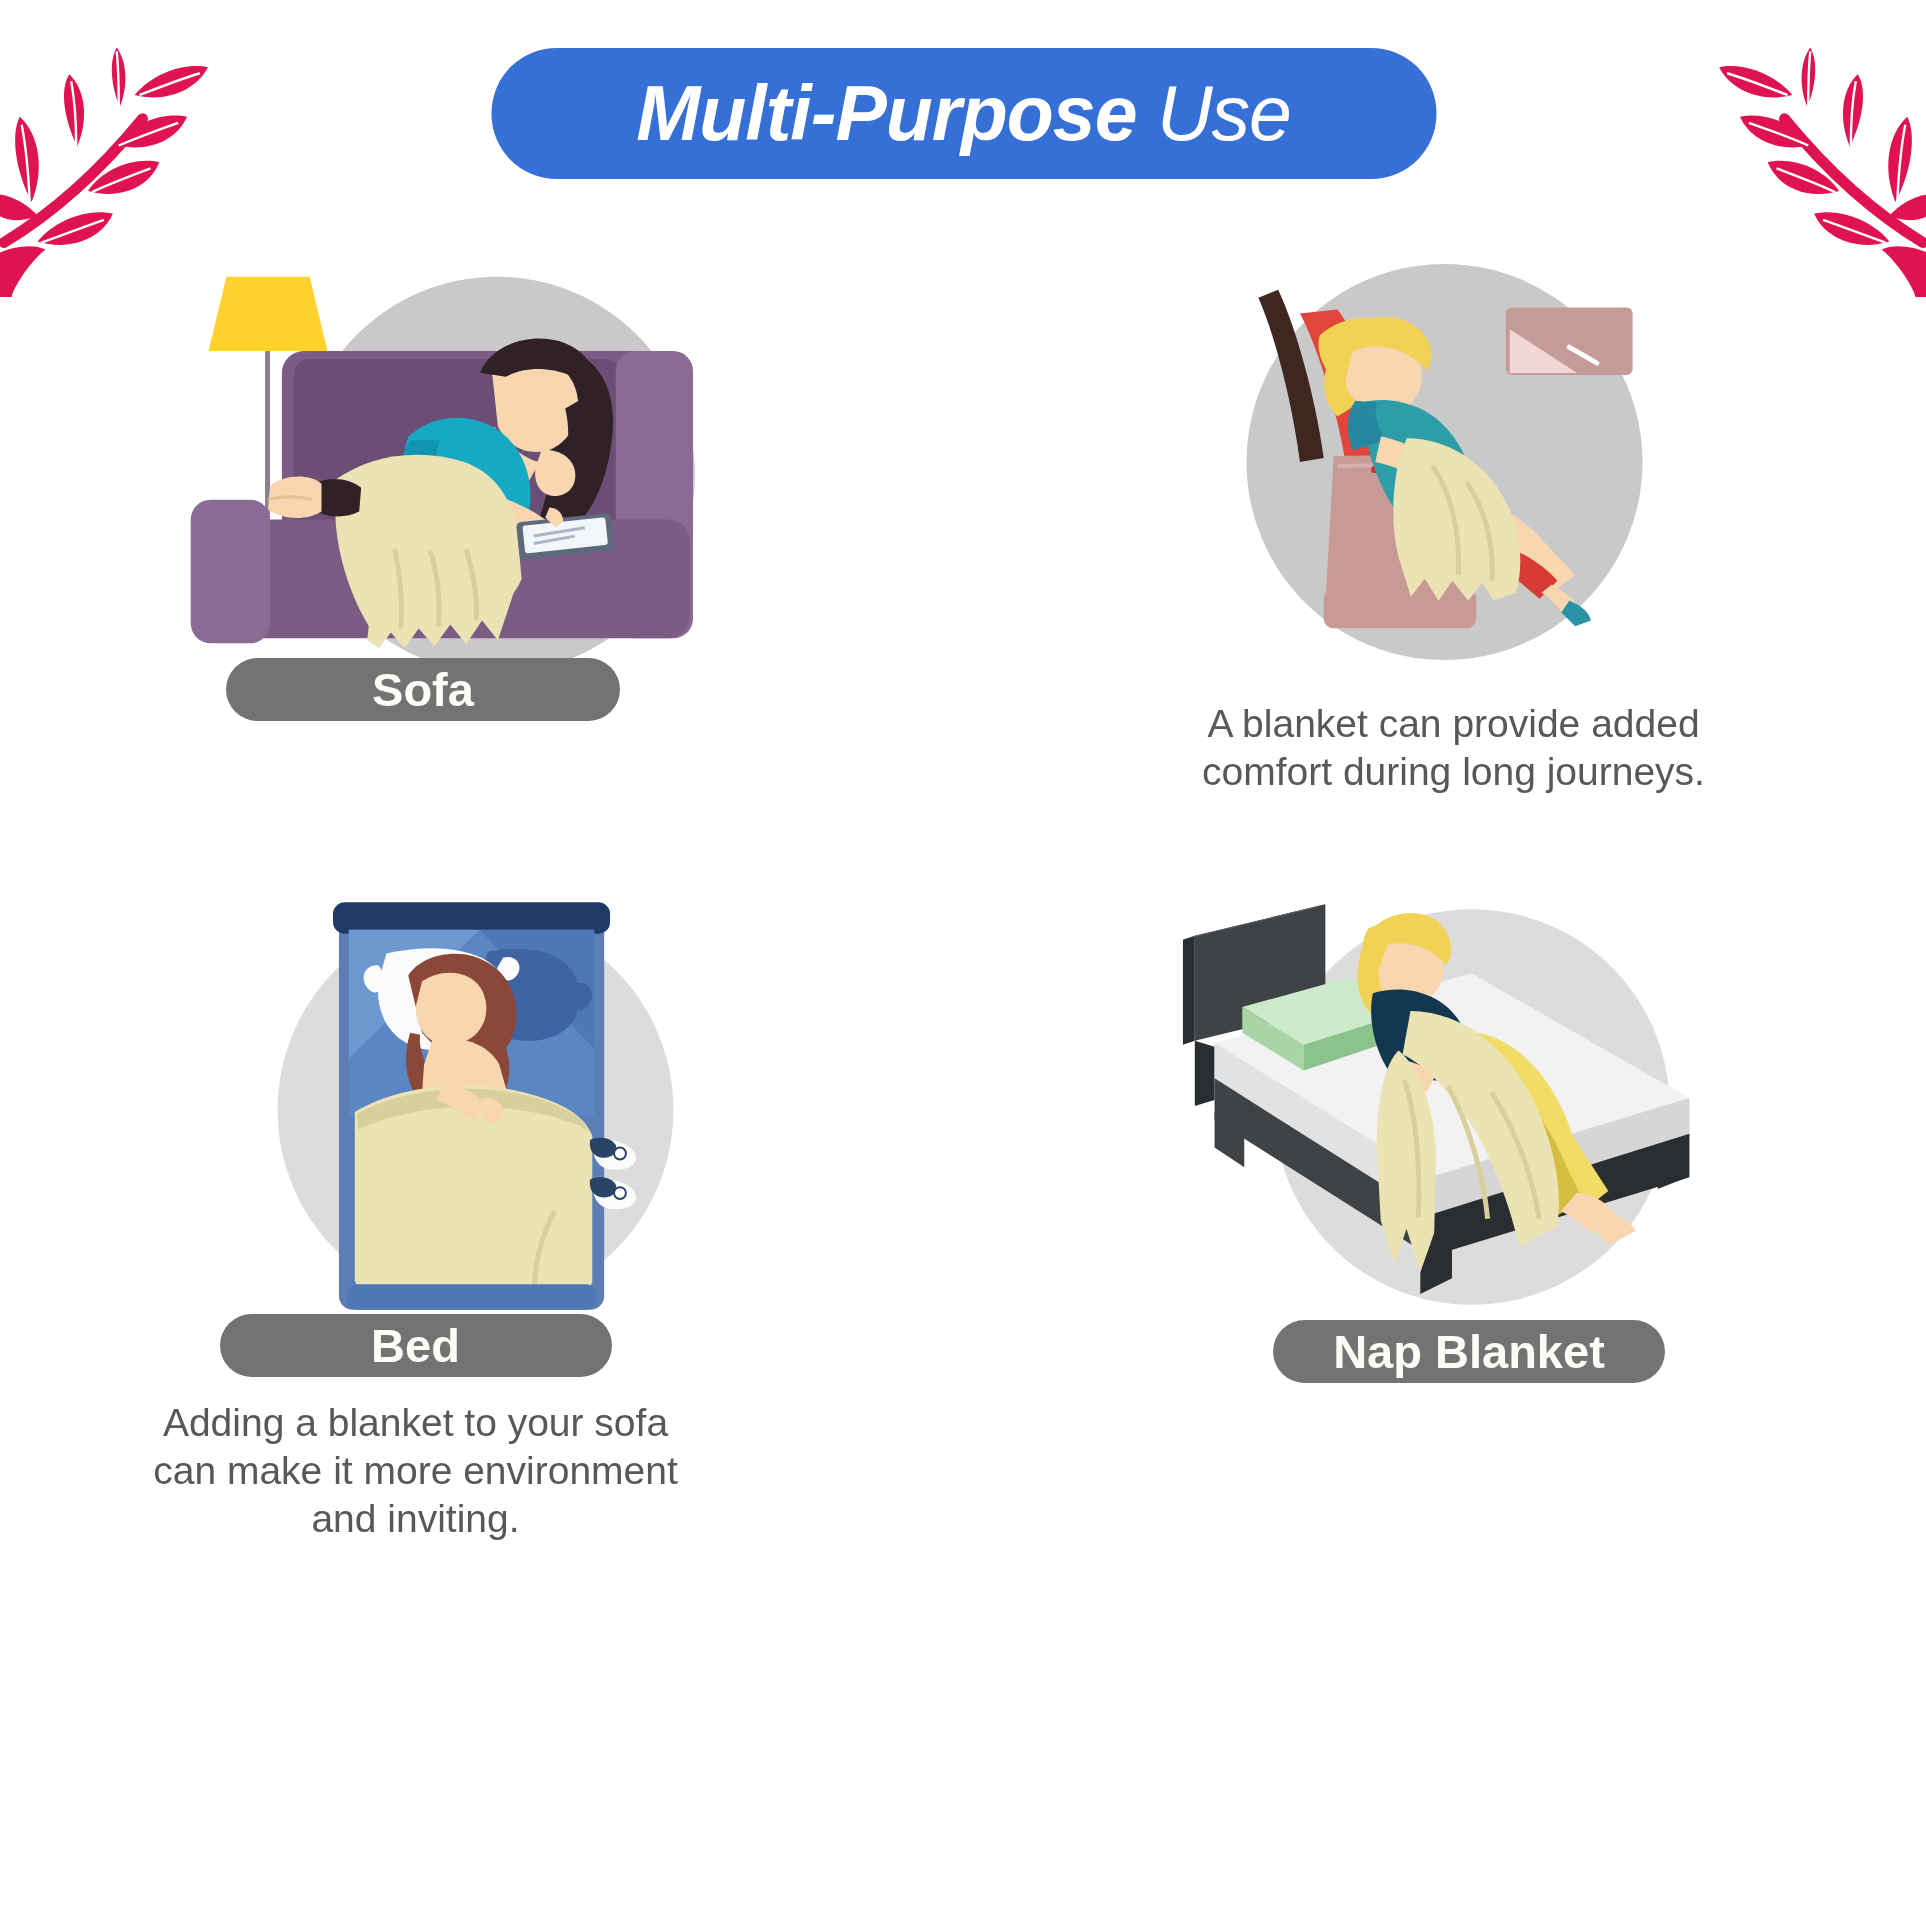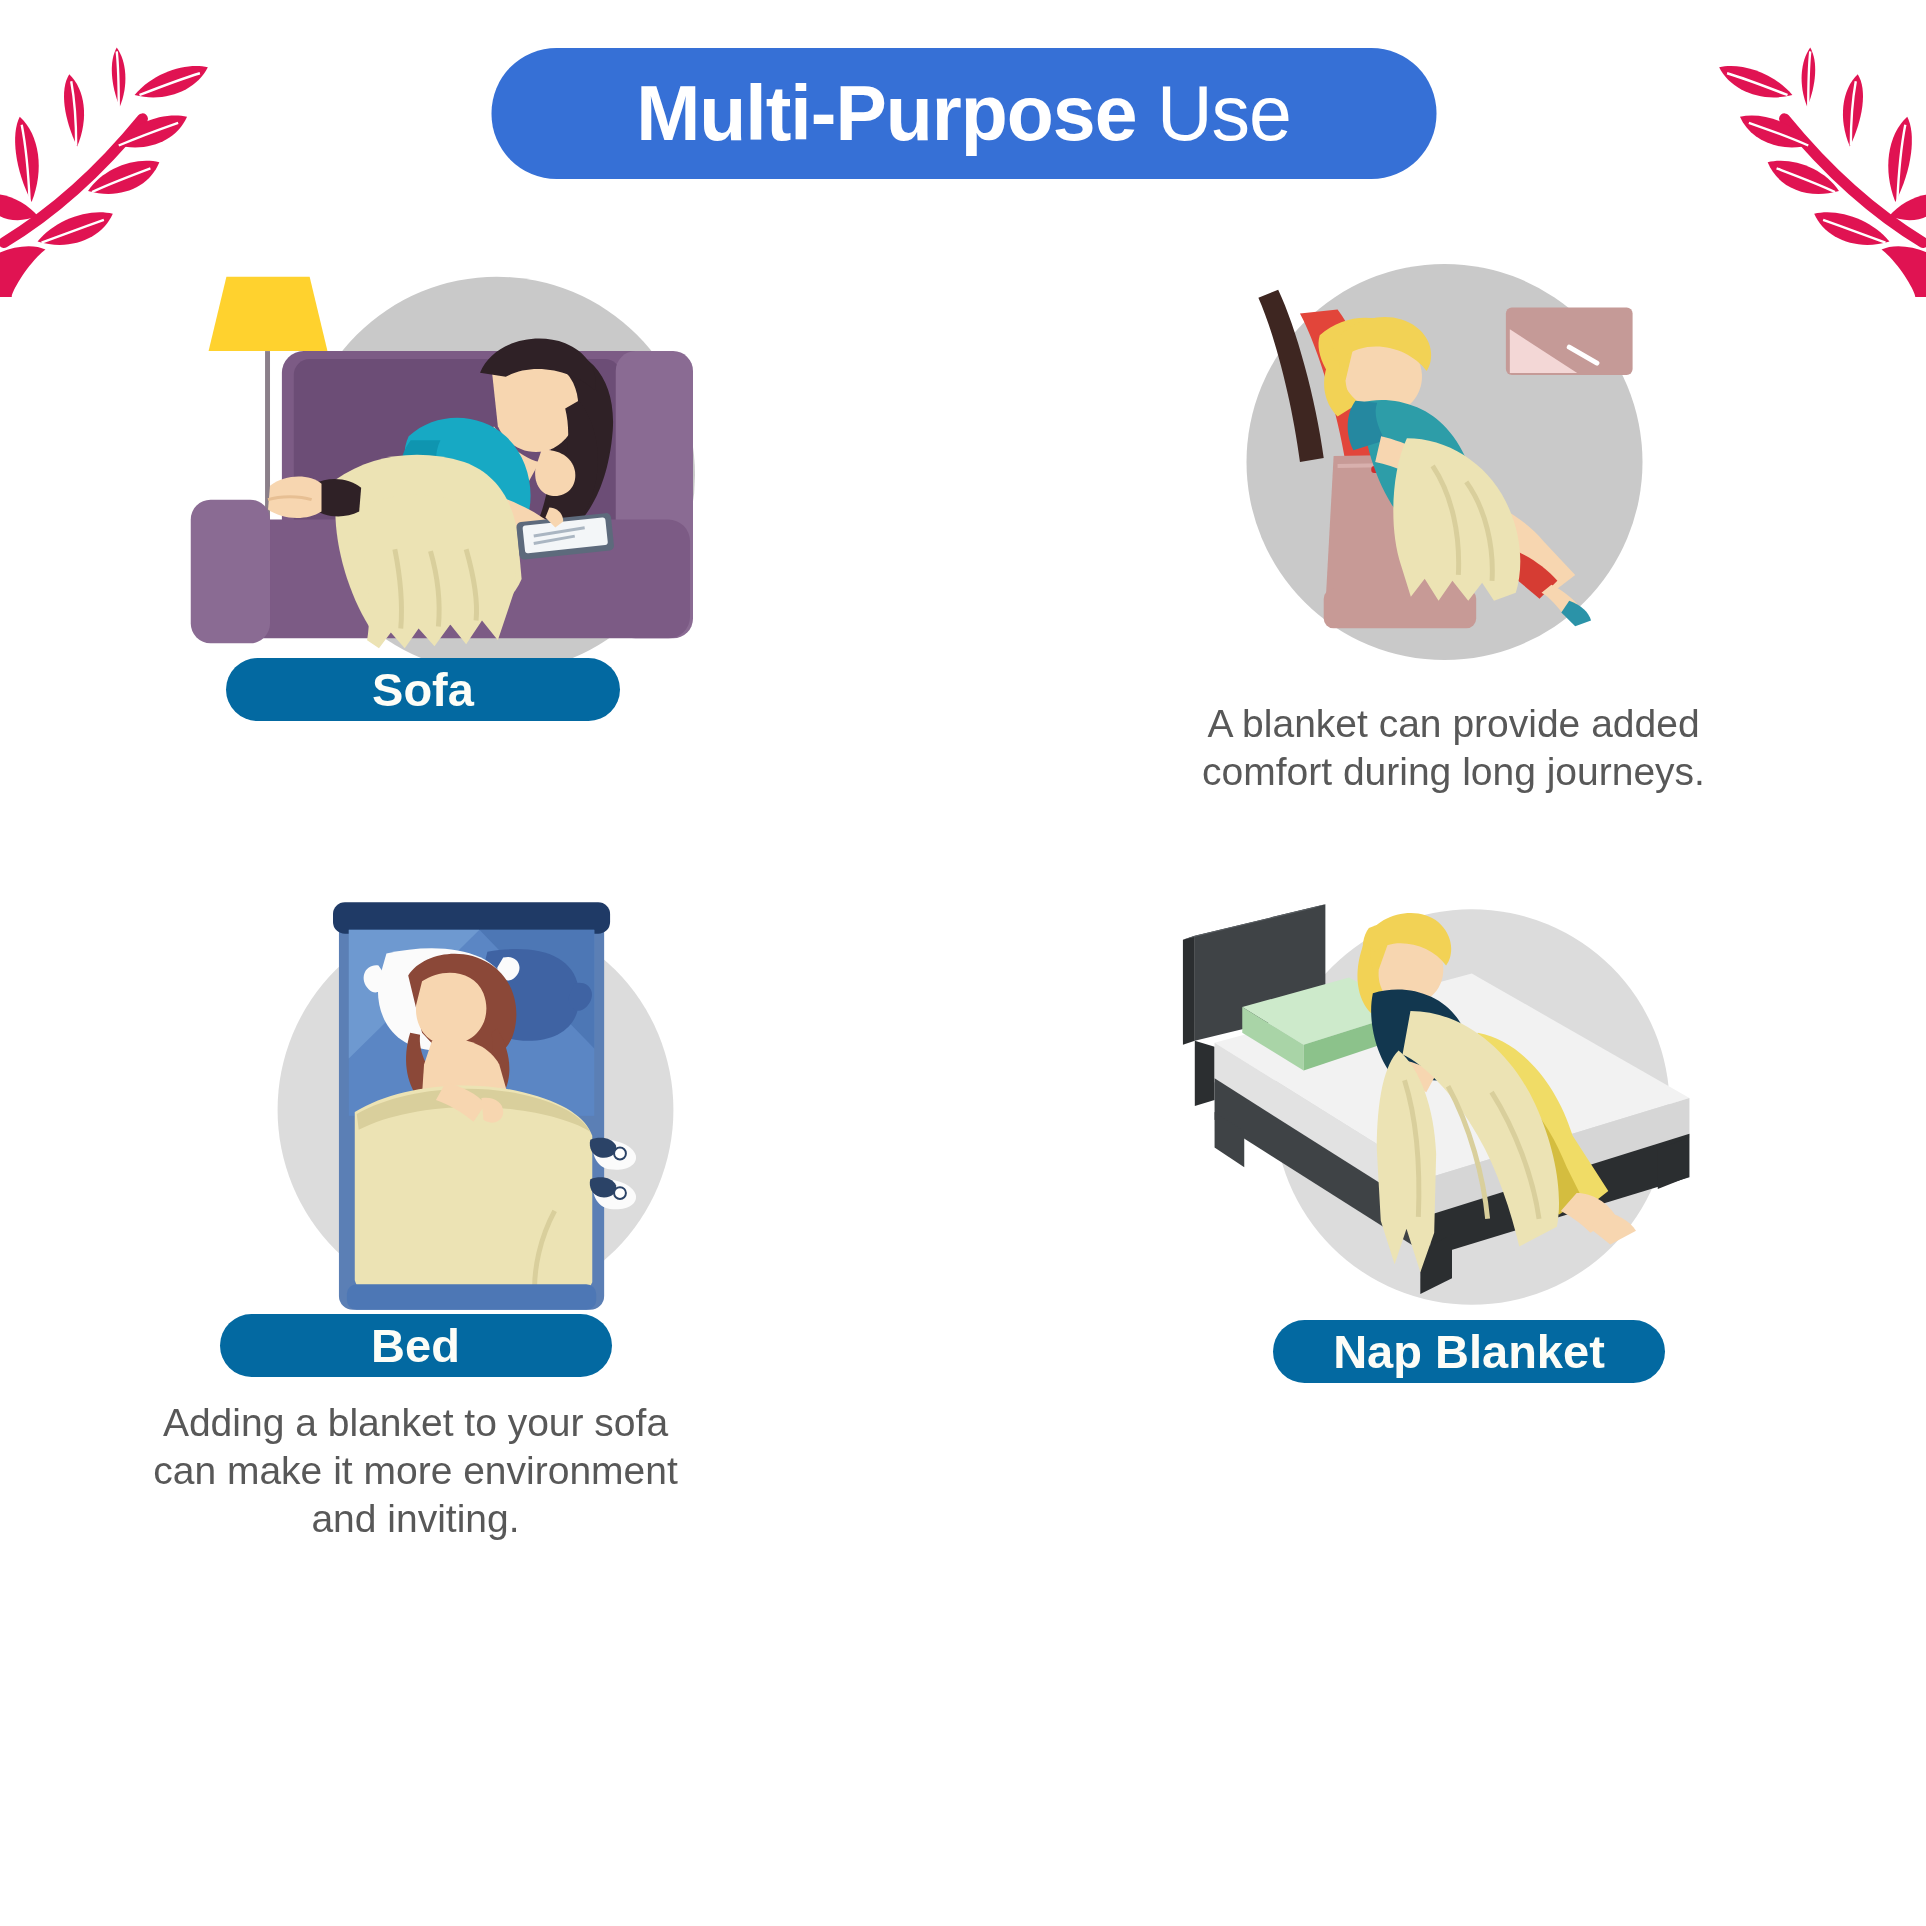--- a/index.html
+++ b/index.html
@@ -29,6 +29,7 @@
     display:flex;align-items:center;justify-content:center;
     padding:16px 57px;
     box-sizing:border-box;
+    font-style:italic;
   }
   .title-text{
     font-size:77px;

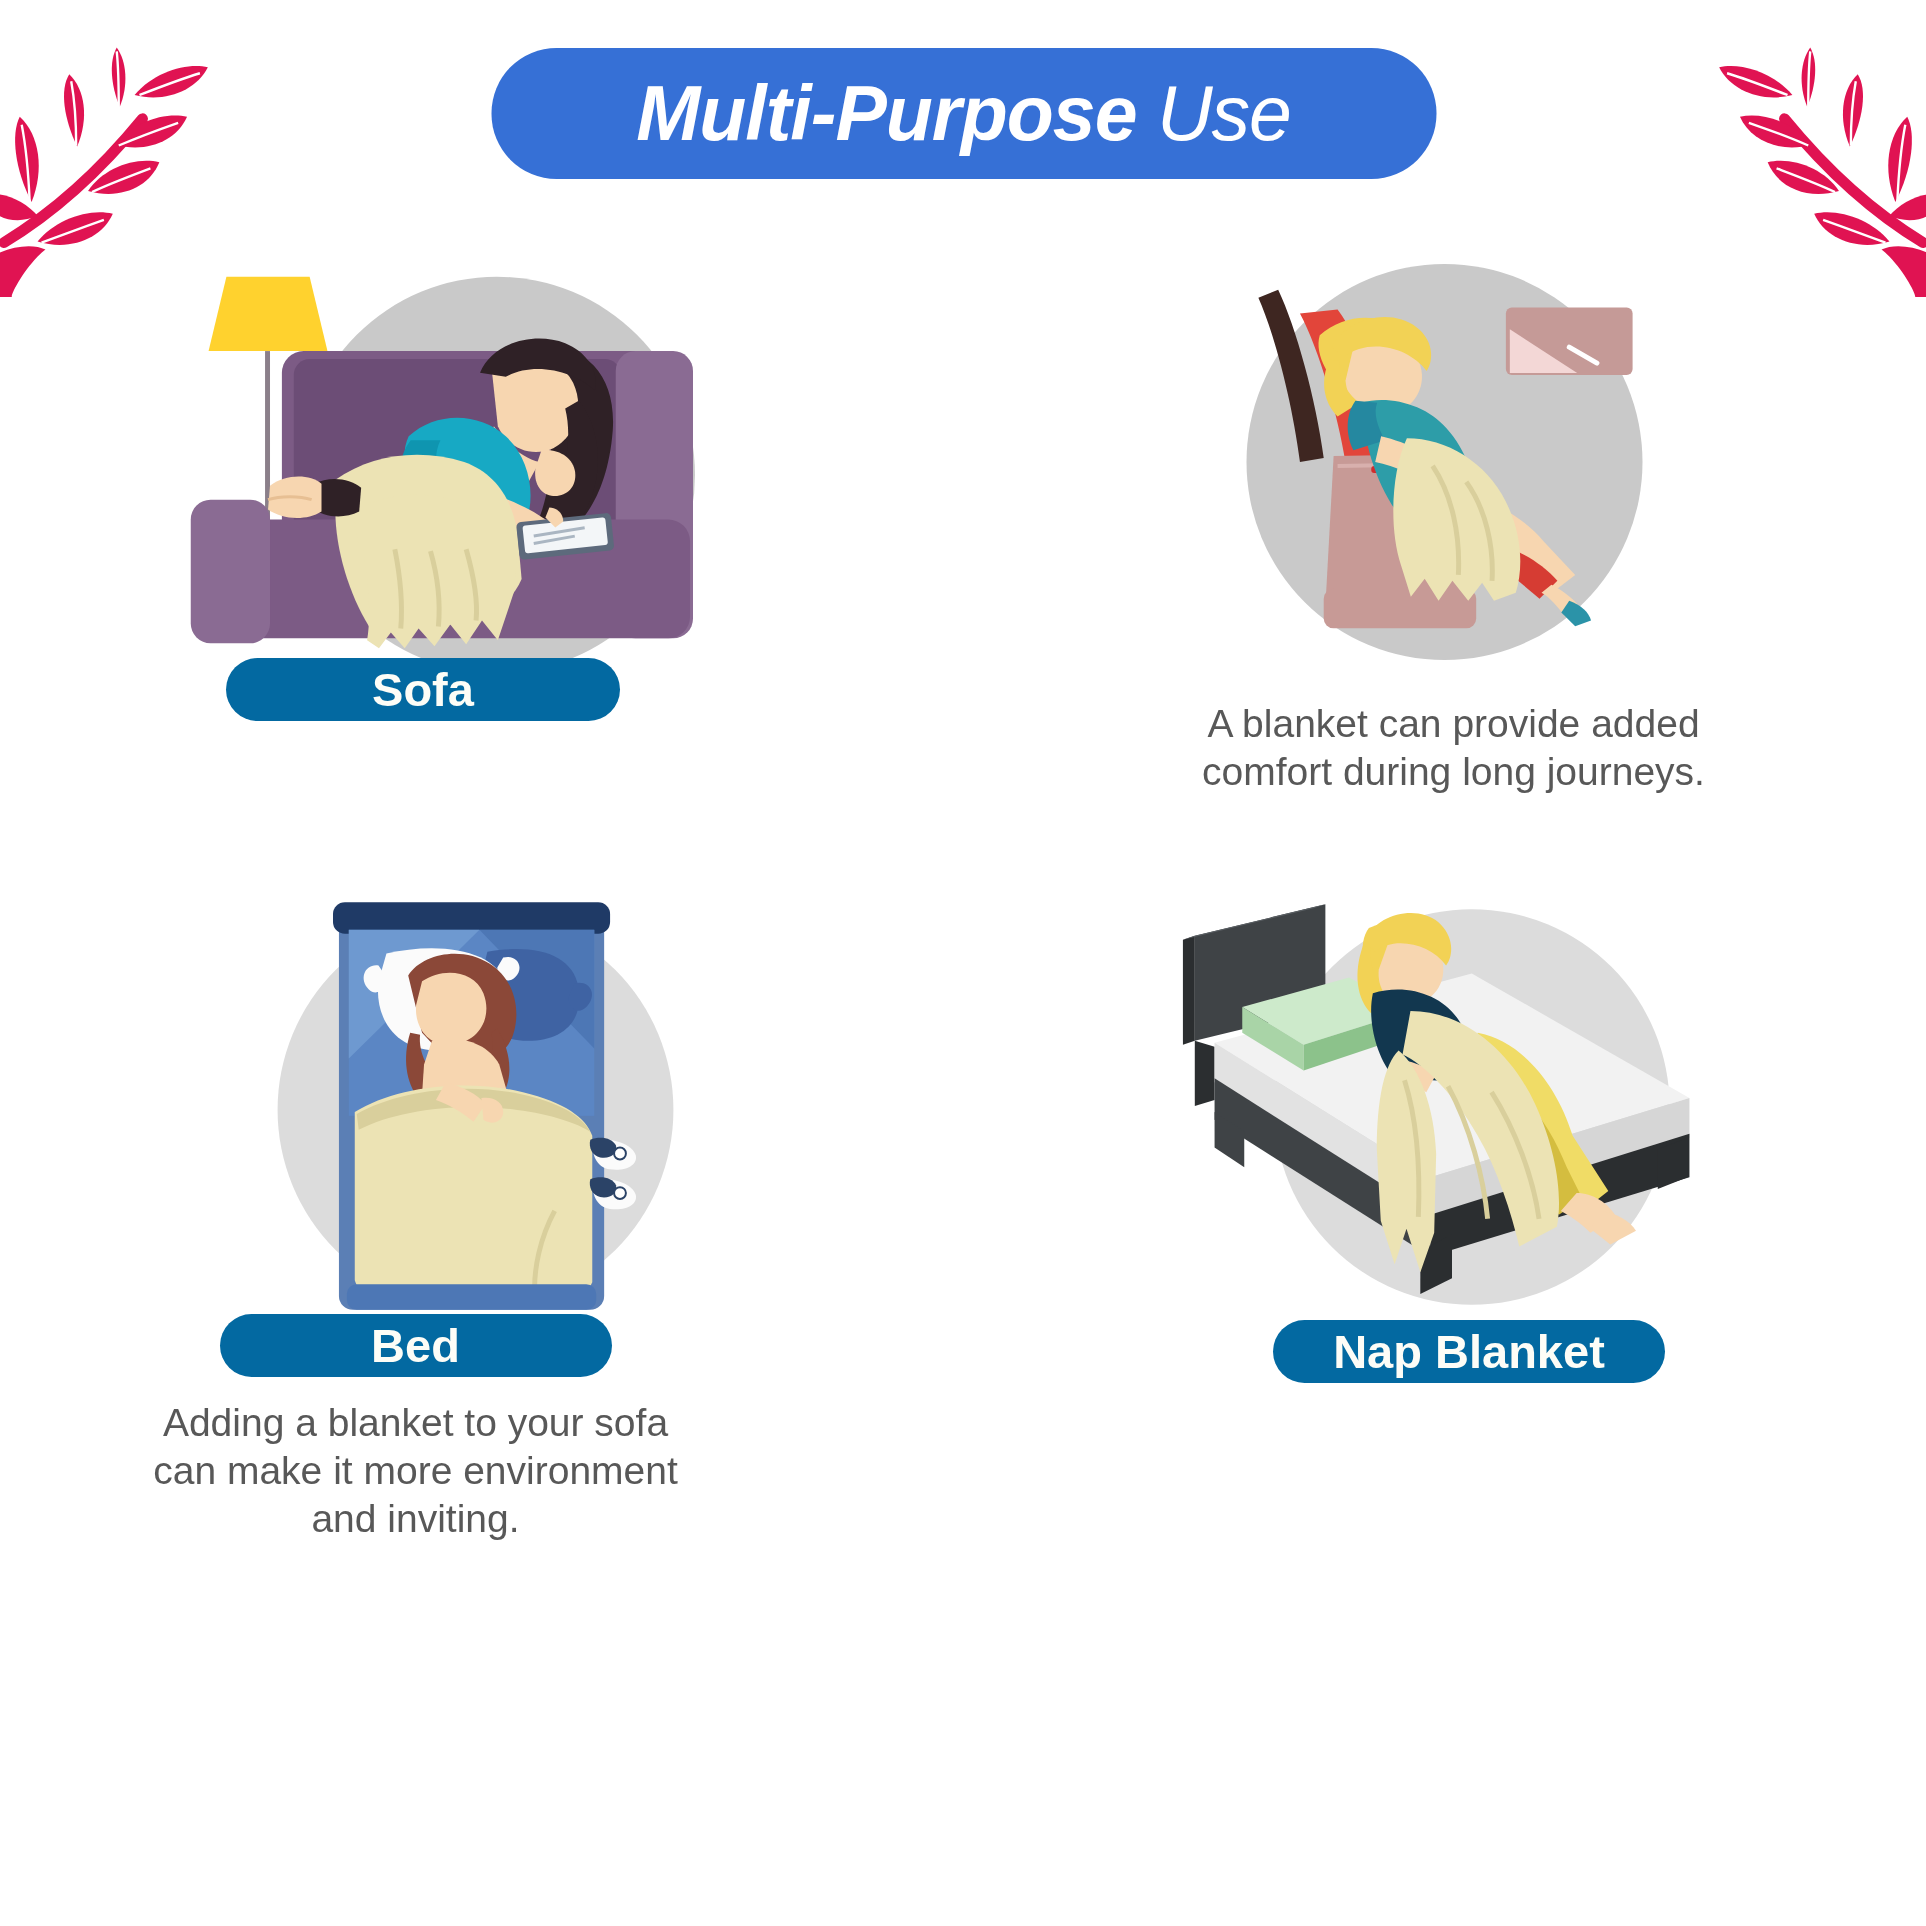--- a/index.html
+++ b/index.html
@@ -73,7 +73,7 @@
     height:63px;
     min-width:248px;
     padding:0 46px;
-    background:#0369a1;
+    background:#737373;
     border-radius:34px;
     display:flex;align-items:center;justify-content:center;
     box-sizing:border-box;

